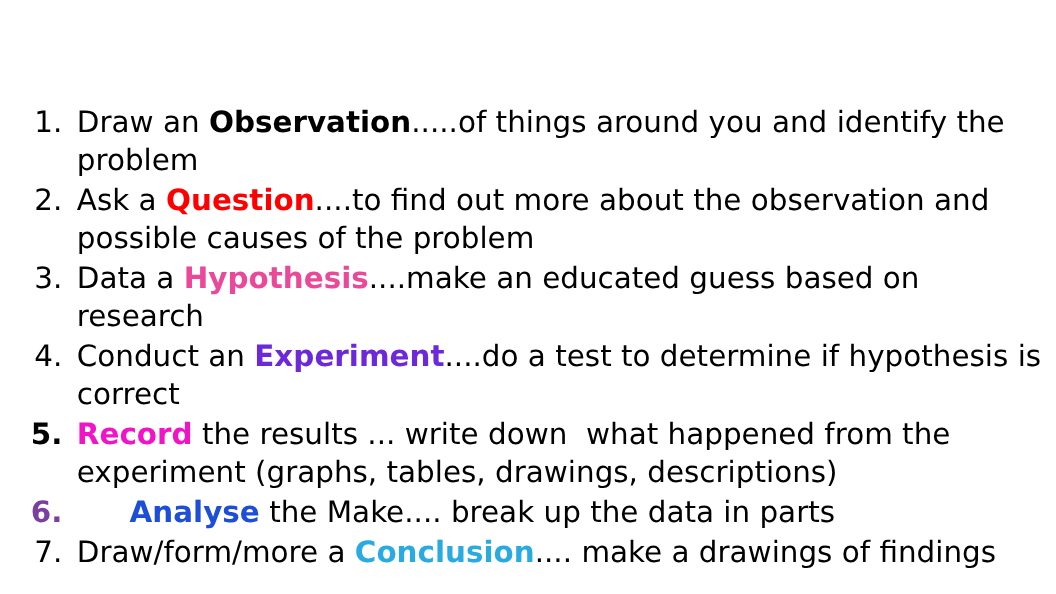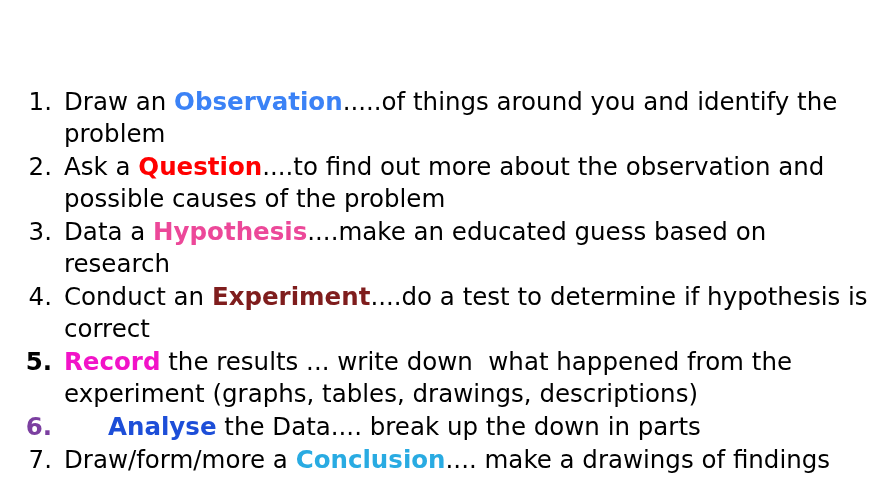--- a/index.html
+++ b/index.html
@@ -79,7 +79,7 @@
   <ol id="steps-list">
       <li class="step">
         <span class="step-number" style="color: rgb(0, 0, 0);">1.</span>
-        <span class="step-body"><span>Draw an </span><span class="kw" style="color: #3b82f6;">Observation</span><span>.....of things around you and identify the problem</span></span>
+        <span class="step-body"><span>Draw an </span><span class="kw" style="color: #000000;">Observation</span><span>.....of things around you and identify the problem</span></span>
       </li>
       <li class="step">
         <span class="step-number" style="color: rgb(0, 0, 0);">2.</span>

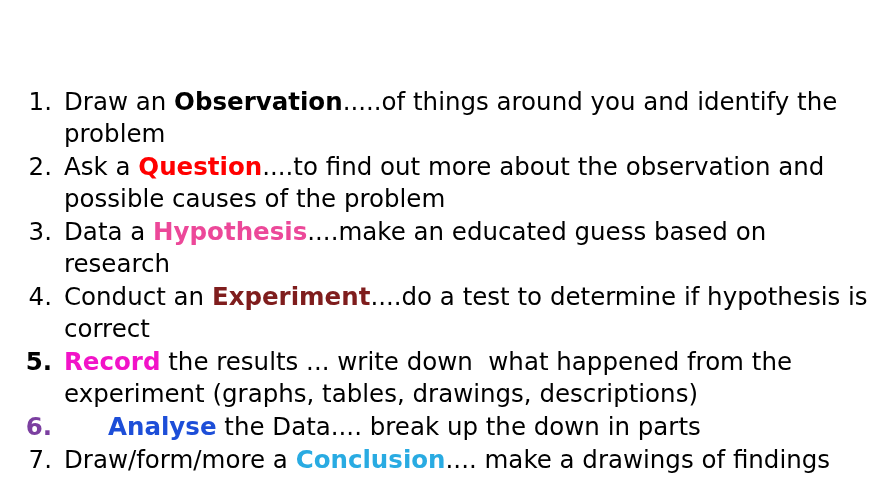--- a/index.html
+++ b/index.html
@@ -91,7 +91,7 @@
       </li>
       <li class="step">
         <span class="step-number" style="color: rgb(0, 0, 0);">4.</span>
-        <span class="step-body"><span>Conduct an </span><span class="kw" style="color: #7f1d1d;">Experiment</span><span>....do a test to determine if hypothesis is correct</span></span>
+        <span class="step-body"><span>Conduct an </span><span class="kw" style="color: #6d28d9;">Experiment</span><span>....do a test to determine if hypothesis is correct</span></span>
       </li>
       <li class="step">
         <span class="step-number bold" style="color: rgb(0, 0, 0);">5.</span>

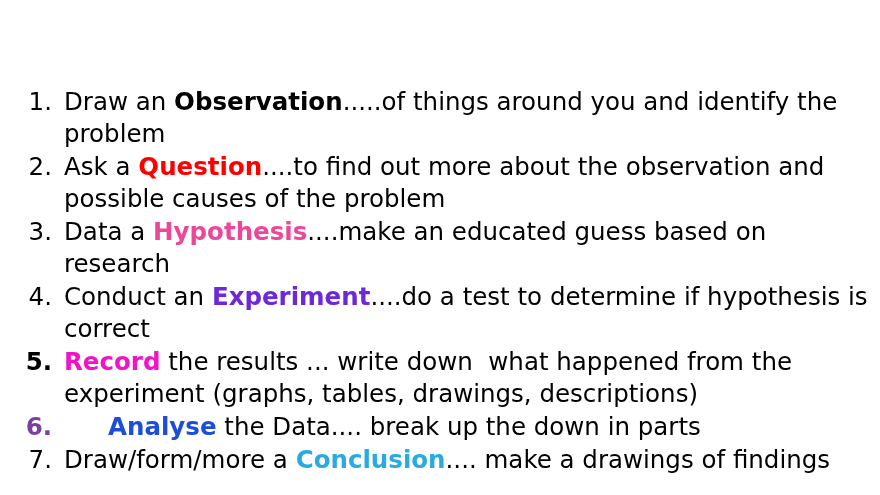--- a/index.html
+++ b/index.html
@@ -99,7 +99,7 @@
       </li>
       <li class="step">
         <span class="step-number bold" style="color: rgb(123, 63, 160);">6.</span>
-        <span class="step-body"><span class="kw" style="color: #1d4ed8; margin-left: 44px;">Analyse</span><span> the Data.... break up the down in parts</span></span>
+        <span class="step-body"><span class="kw" style="color: #1d4ed8; margin-left: 44px;">Analyse</span><span> the Make.... break up the data in parts</span></span>
       </li>
       <li class="step">
         <span class="step-number" style="color: rgb(0, 0, 0);">7.</span>

